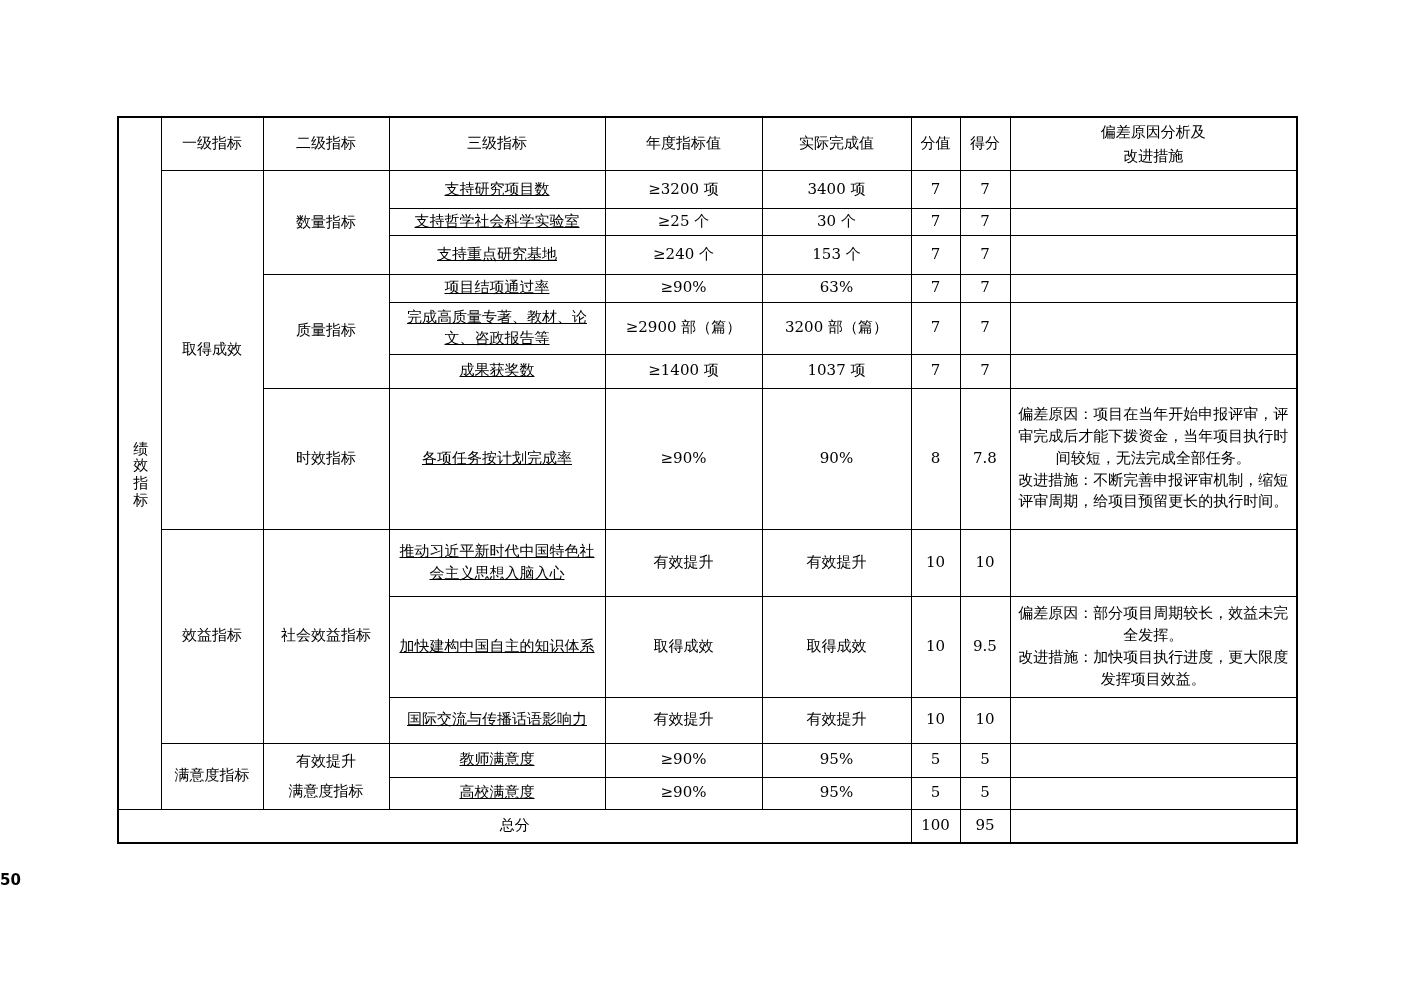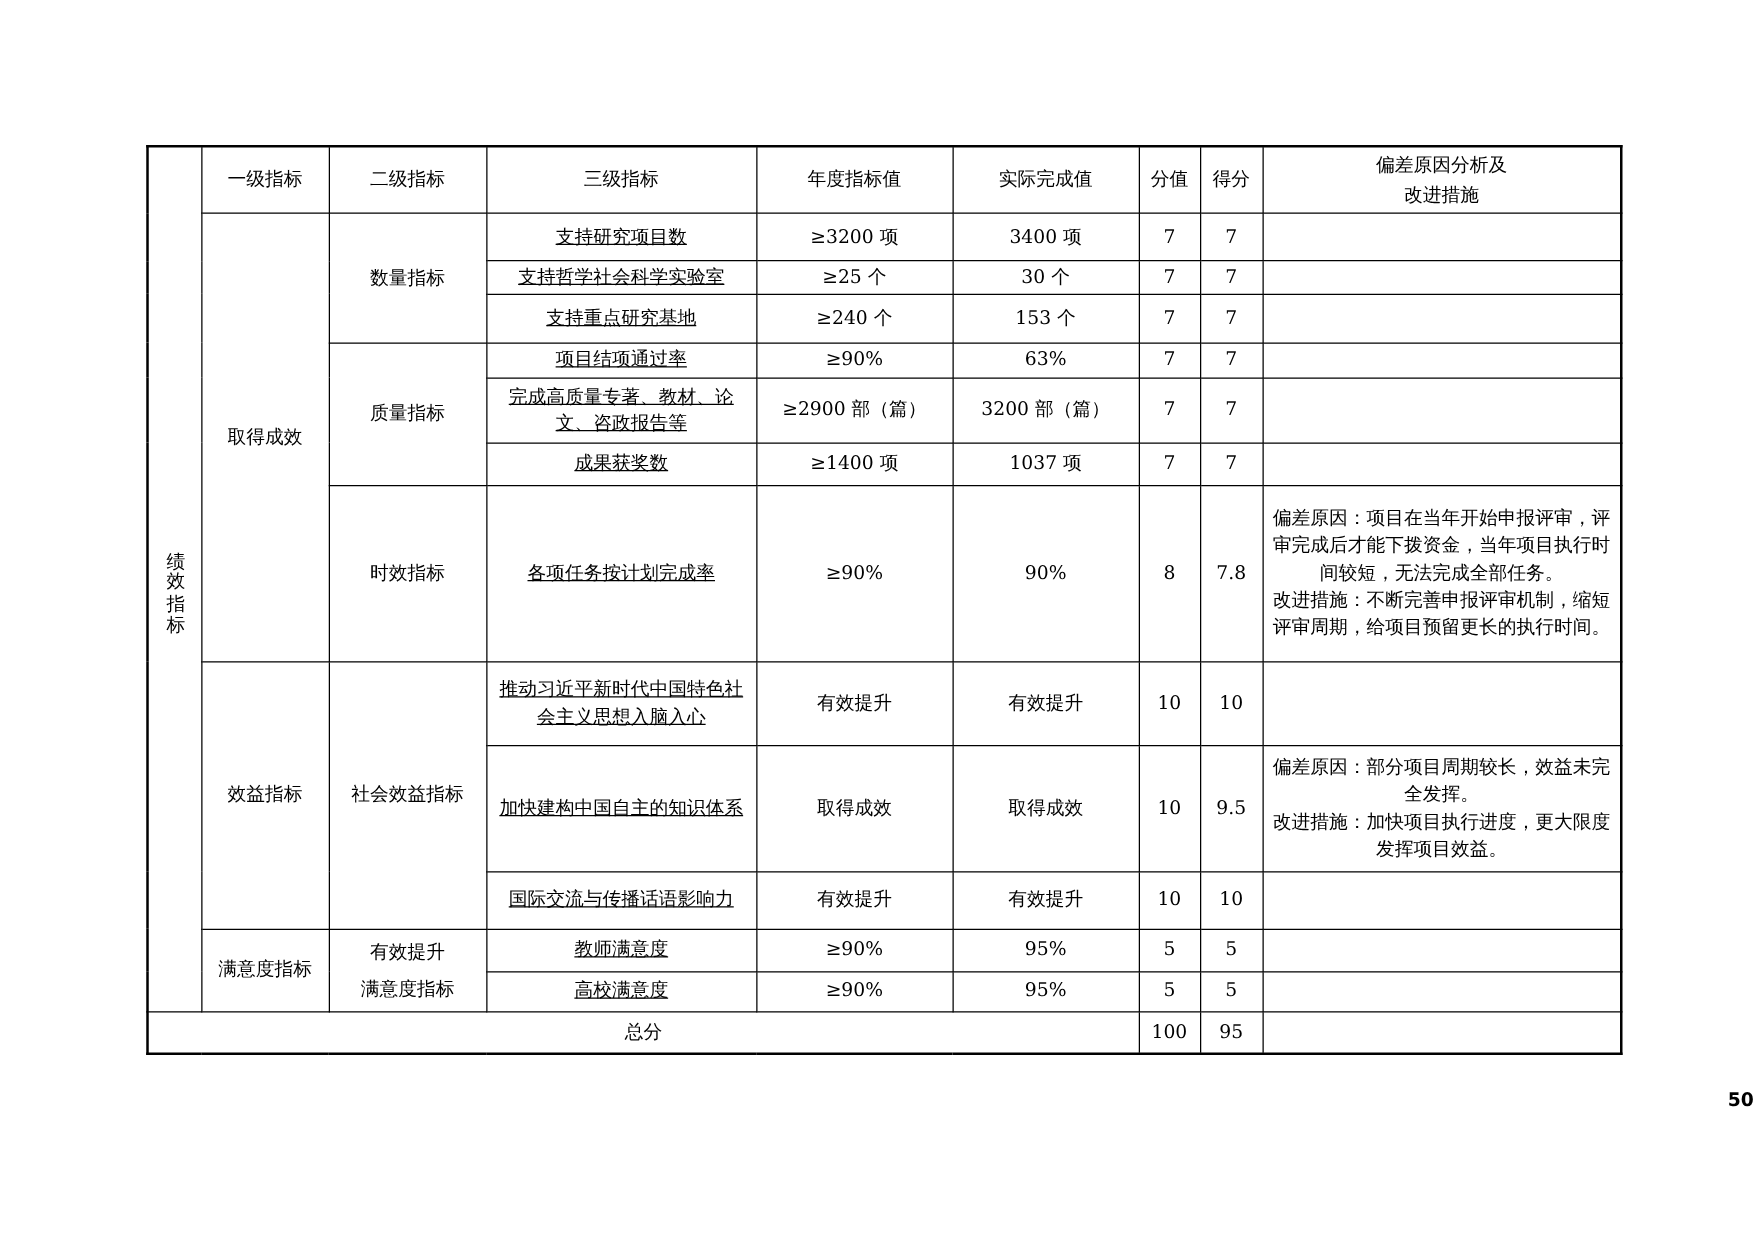--- a/index.html
+++ b/index.html
@@ -63,7 +63,7 @@
     top: 871px;
     left: 0;
     width: 100%;
-    text-align: right;
+    text-align: left;
     font-size: 15px;
     font-weight: bold;
     font-family: "DejaVu Sans", "Liberation Sans", sans-serif;

